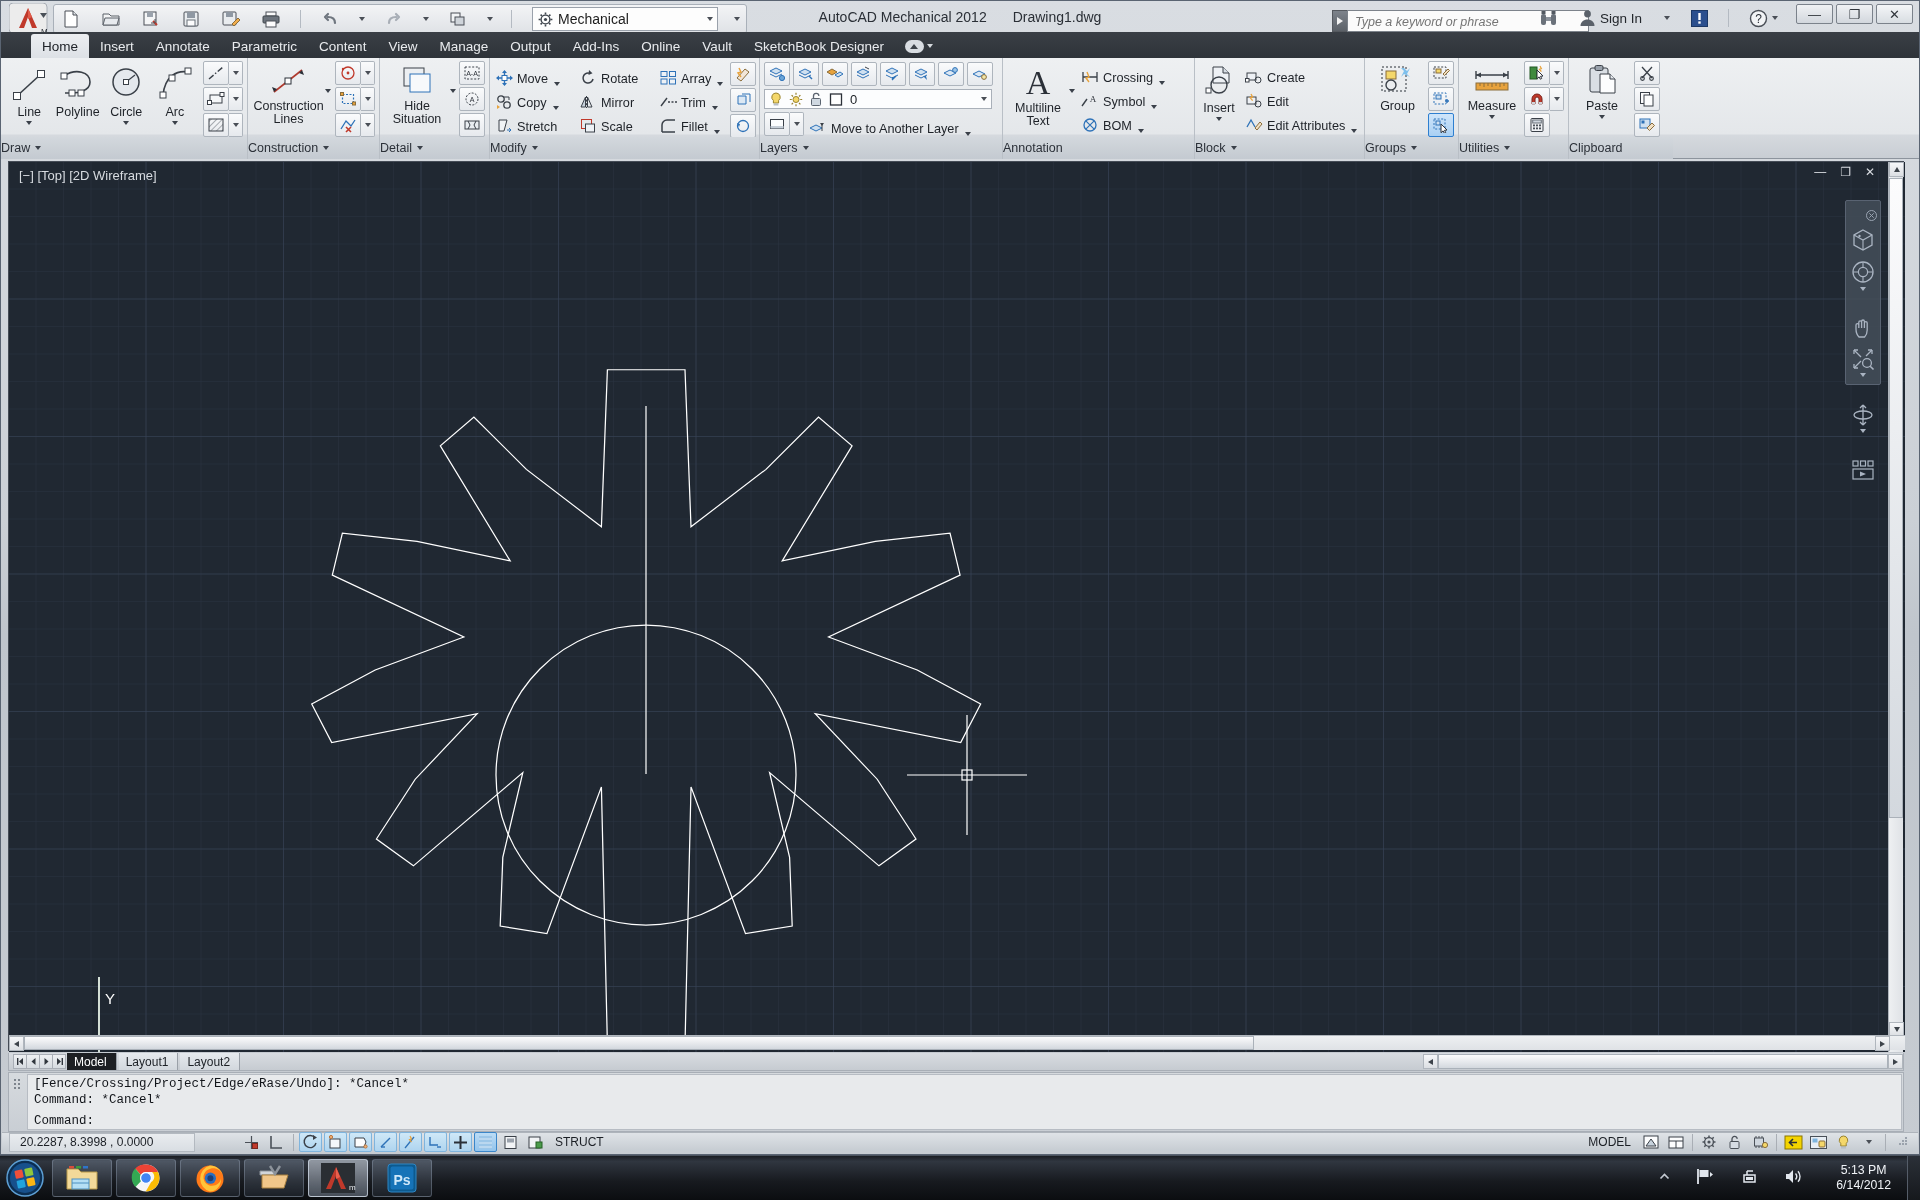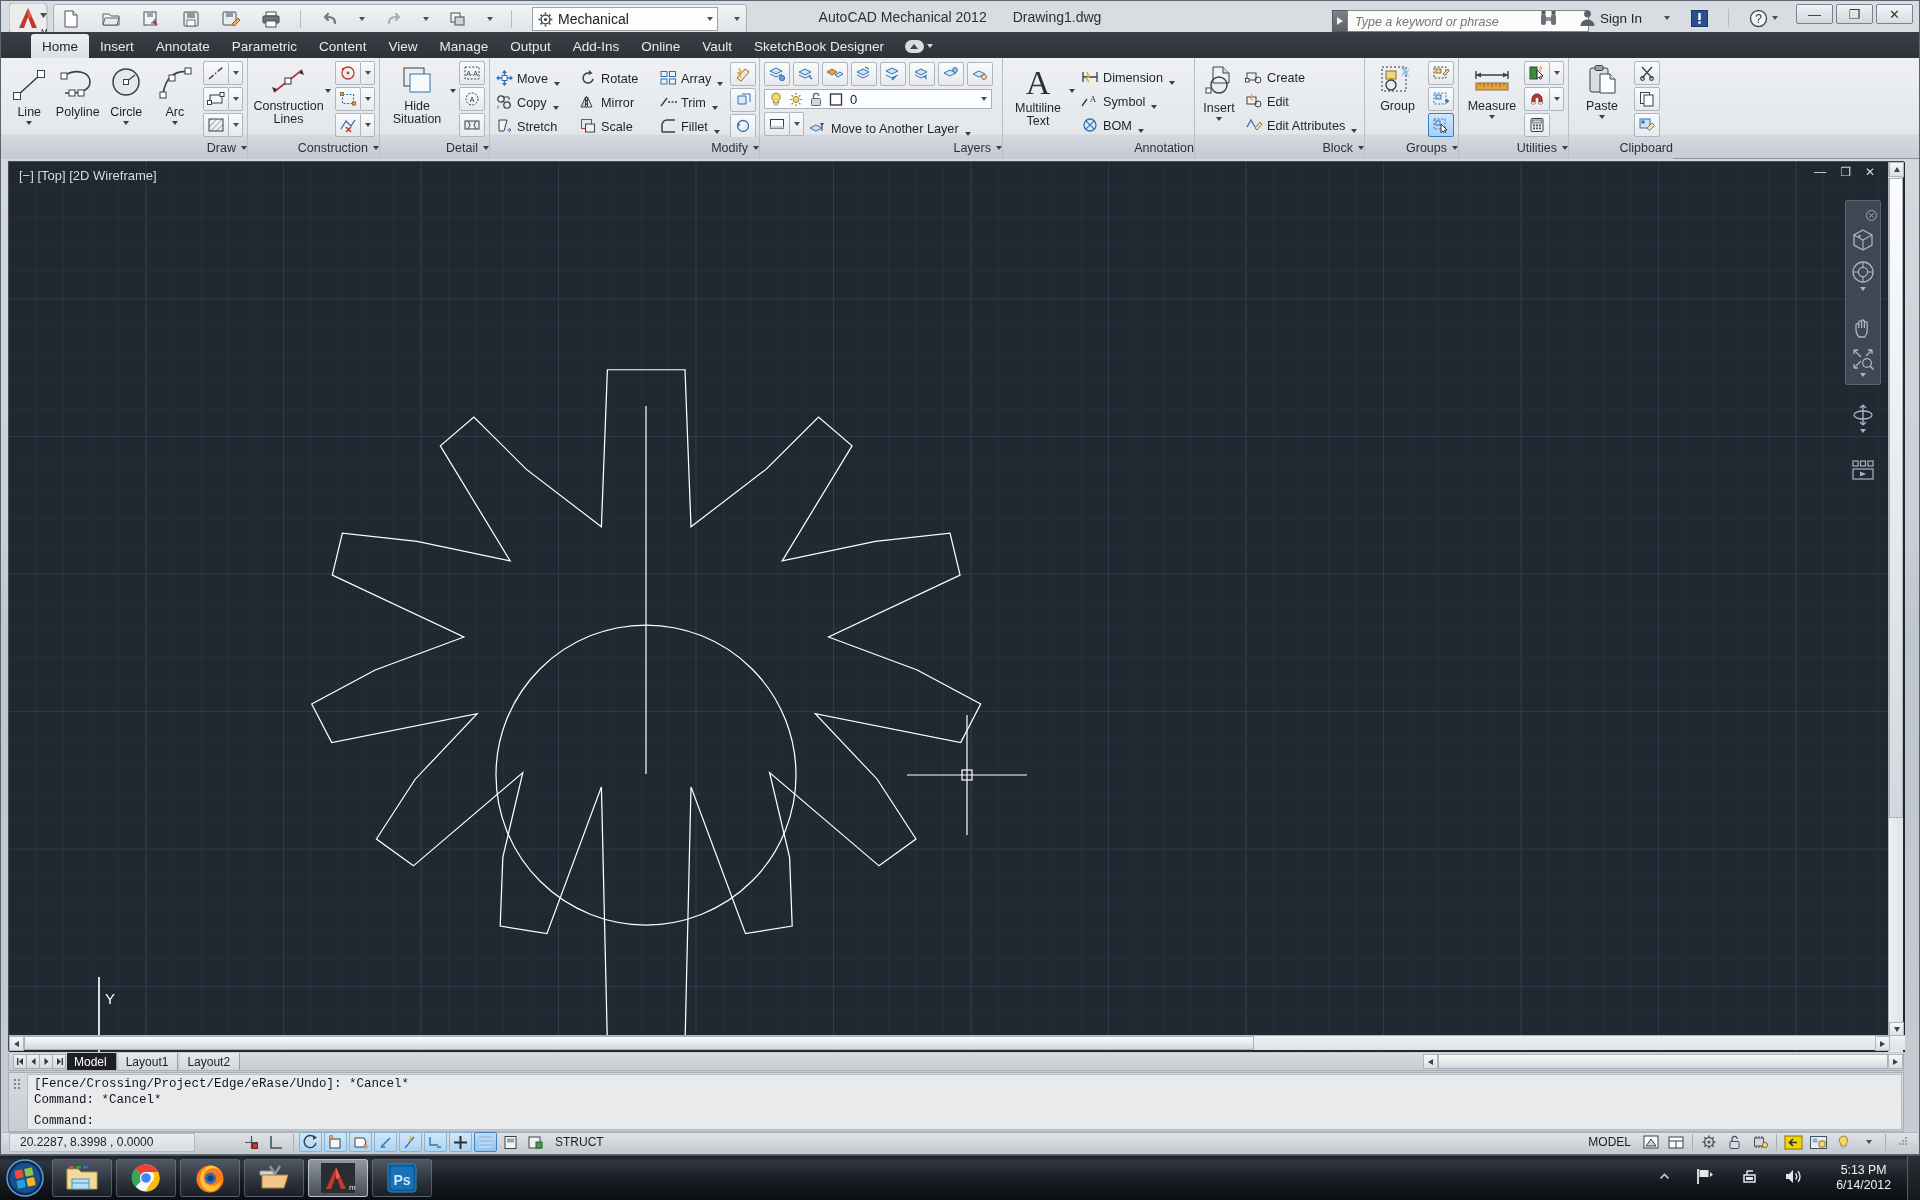--- a/index.html
+++ b/index.html
@@ -859,7 +859,7 @@
                   <path d="M2 3v10M16 3v10M2 8h14" stroke="#3a4048" stroke-width="1.3"></path>
                   <path d="M6 3l2 5-3 1 3 4" fill="none" stroke="#e8a33d" stroke-width="1.4"></path>
                 </svg>
-              <span>Dimension</span>
+              <span>Crossing</span>
                 <span class="caret"></span>
             </div>
             <div class="smbtn">

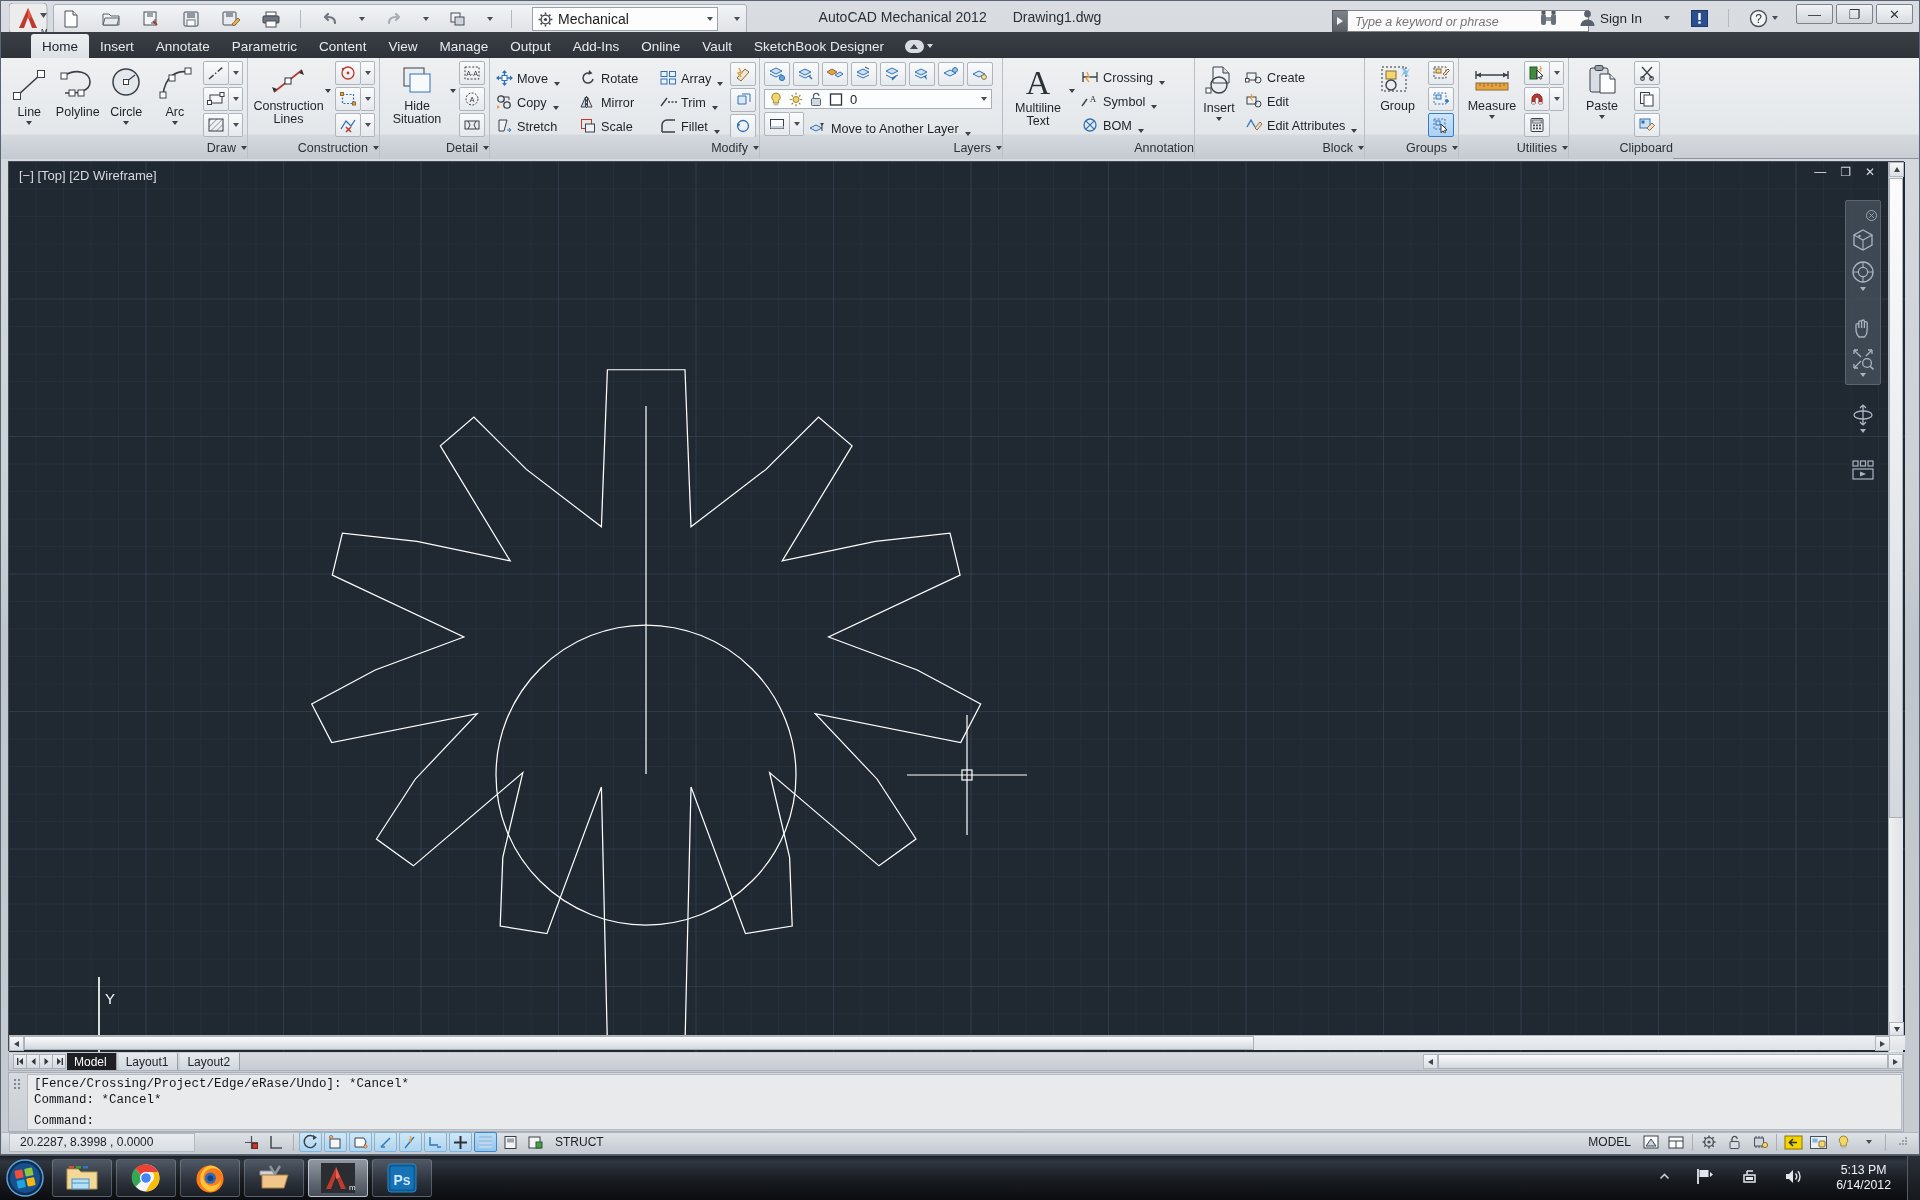--- a/index.html
+++ b/index.html
@@ -116,7 +116,7 @@
   .panel-title {
     position: absolute; bottom: 0; left: 0; width: 100%; height: 22px;
     background: linear-gradient(to bottom,#d3d8dd,#c4cad1);
-    display: flex; align-items: center; justify-content: flex-end; gap: 5px;
+    display: flex; align-items: center; justify-content: flex-start; gap: 5px;
     font-size: 12.5px; color: #2b3038;
   }
   .panel-title .tri-down { border-top-color:#3a4049; }

